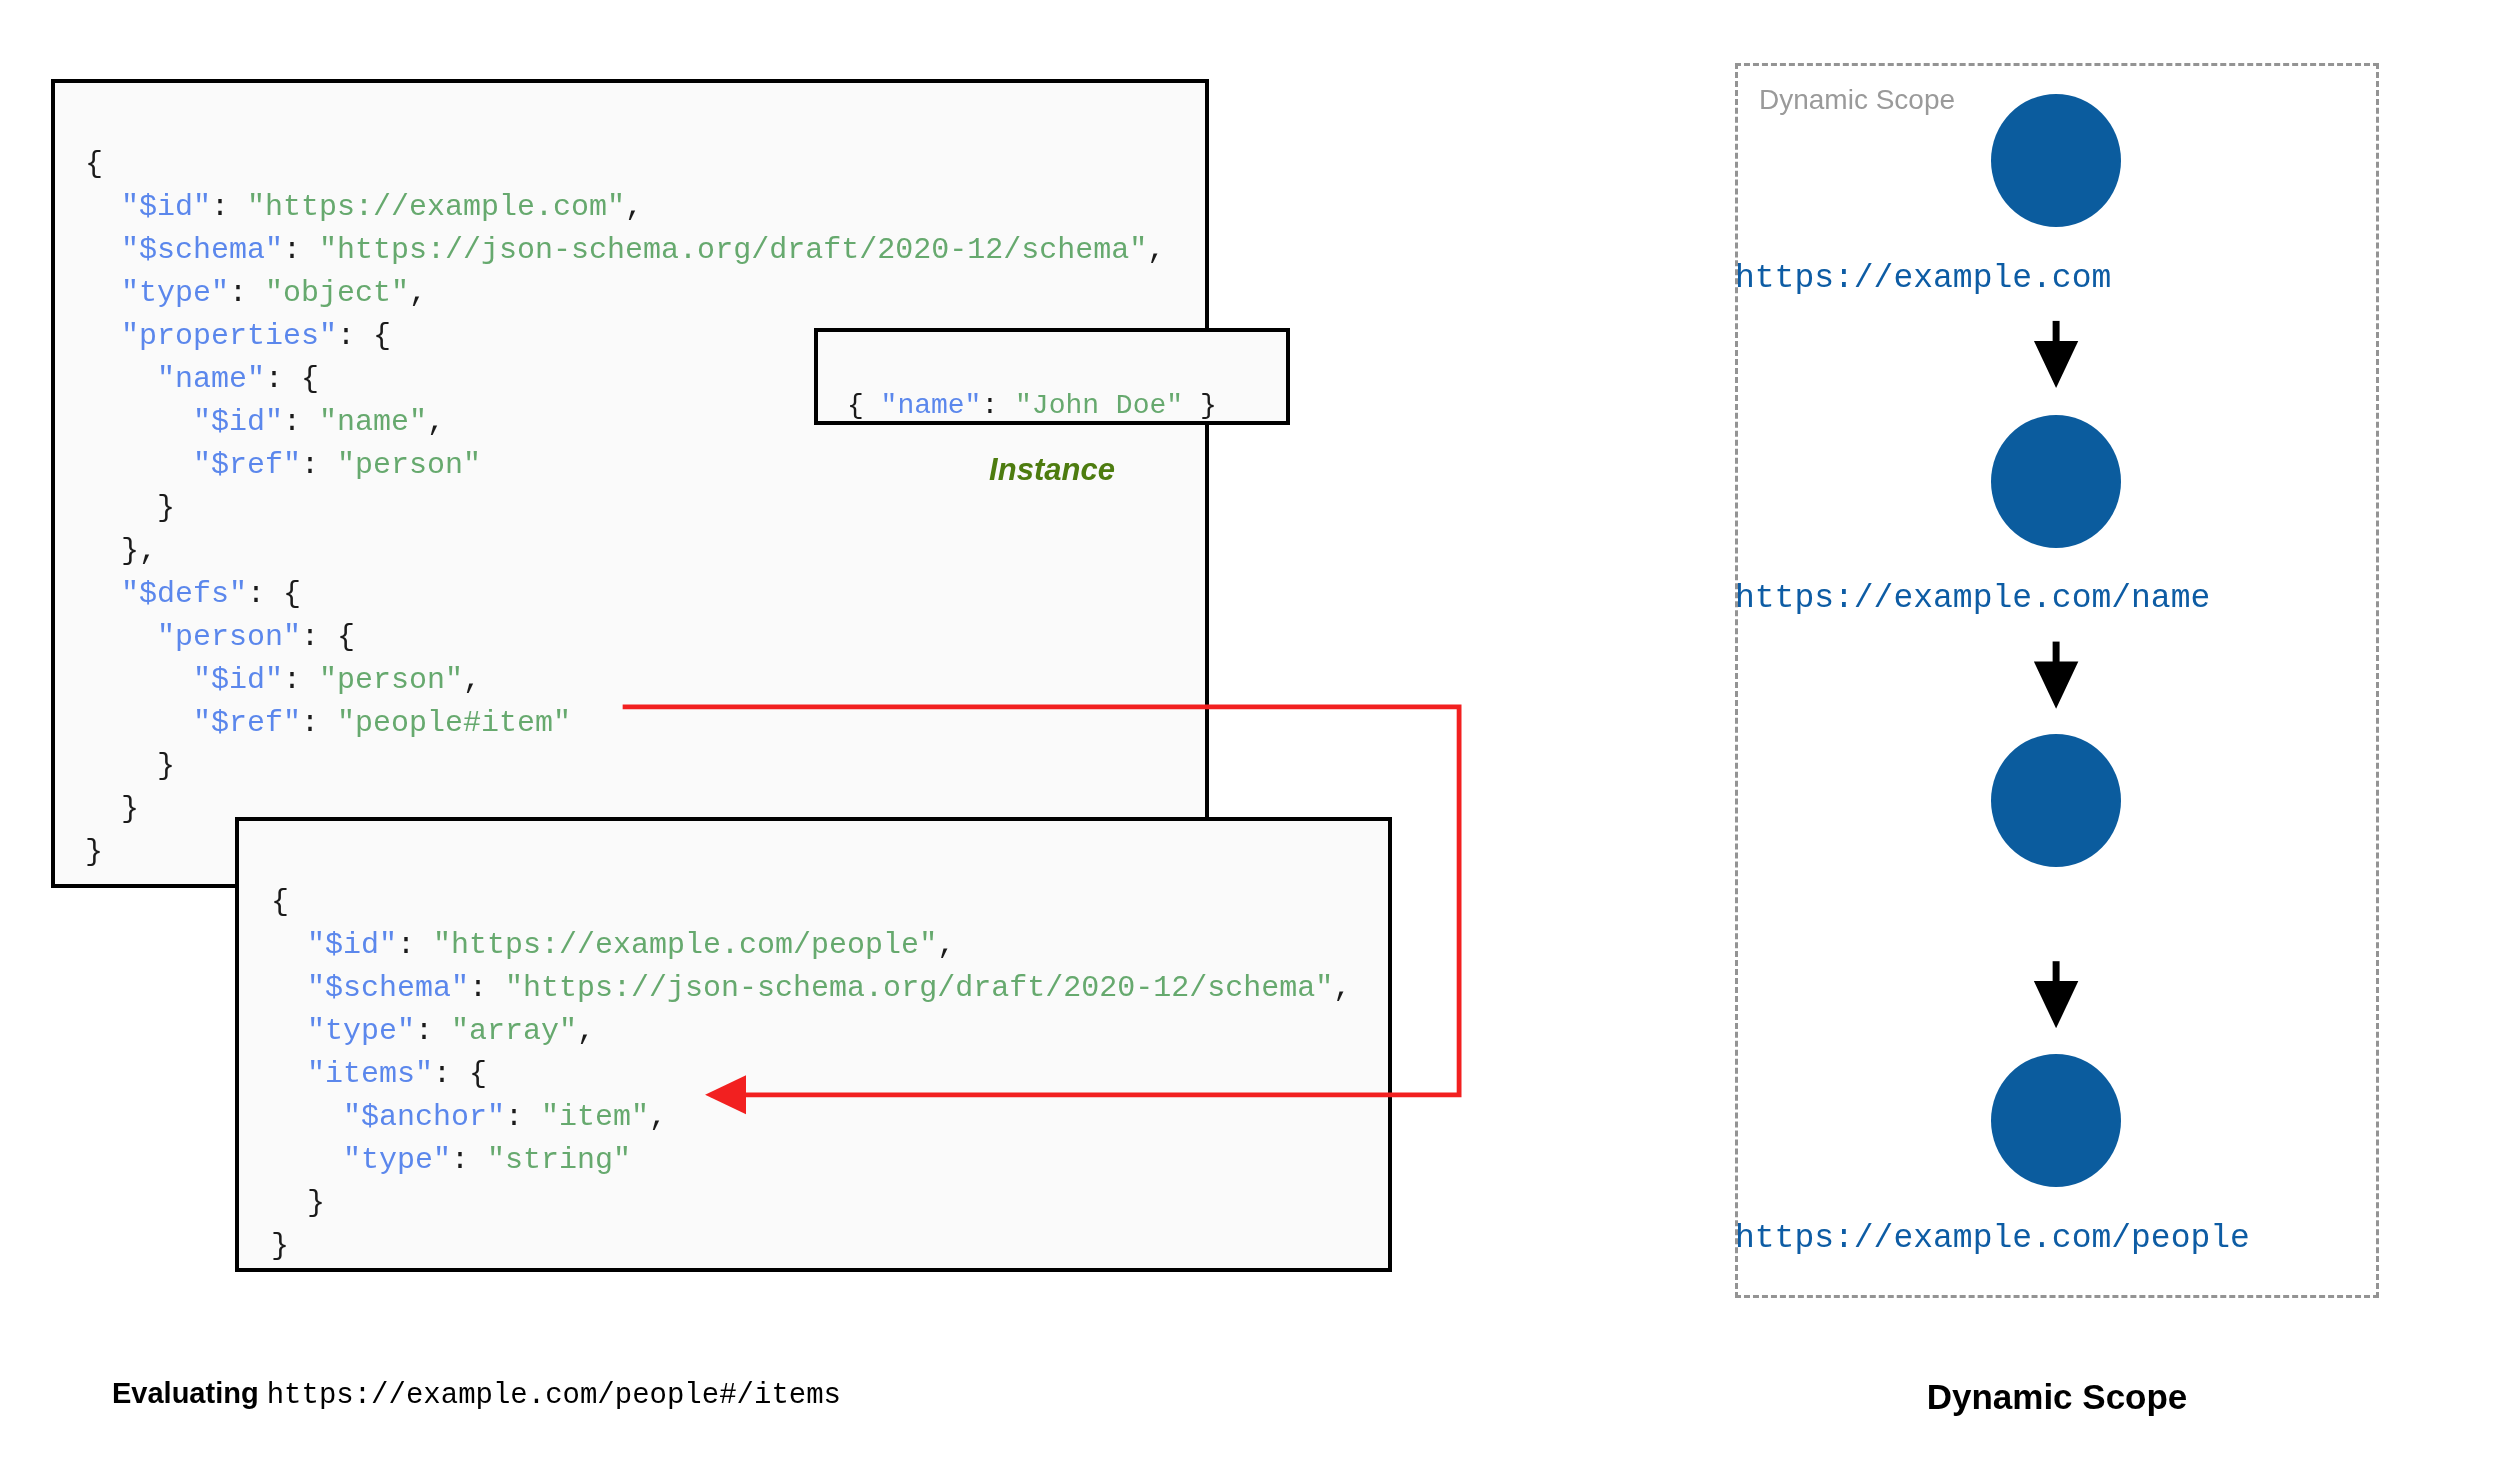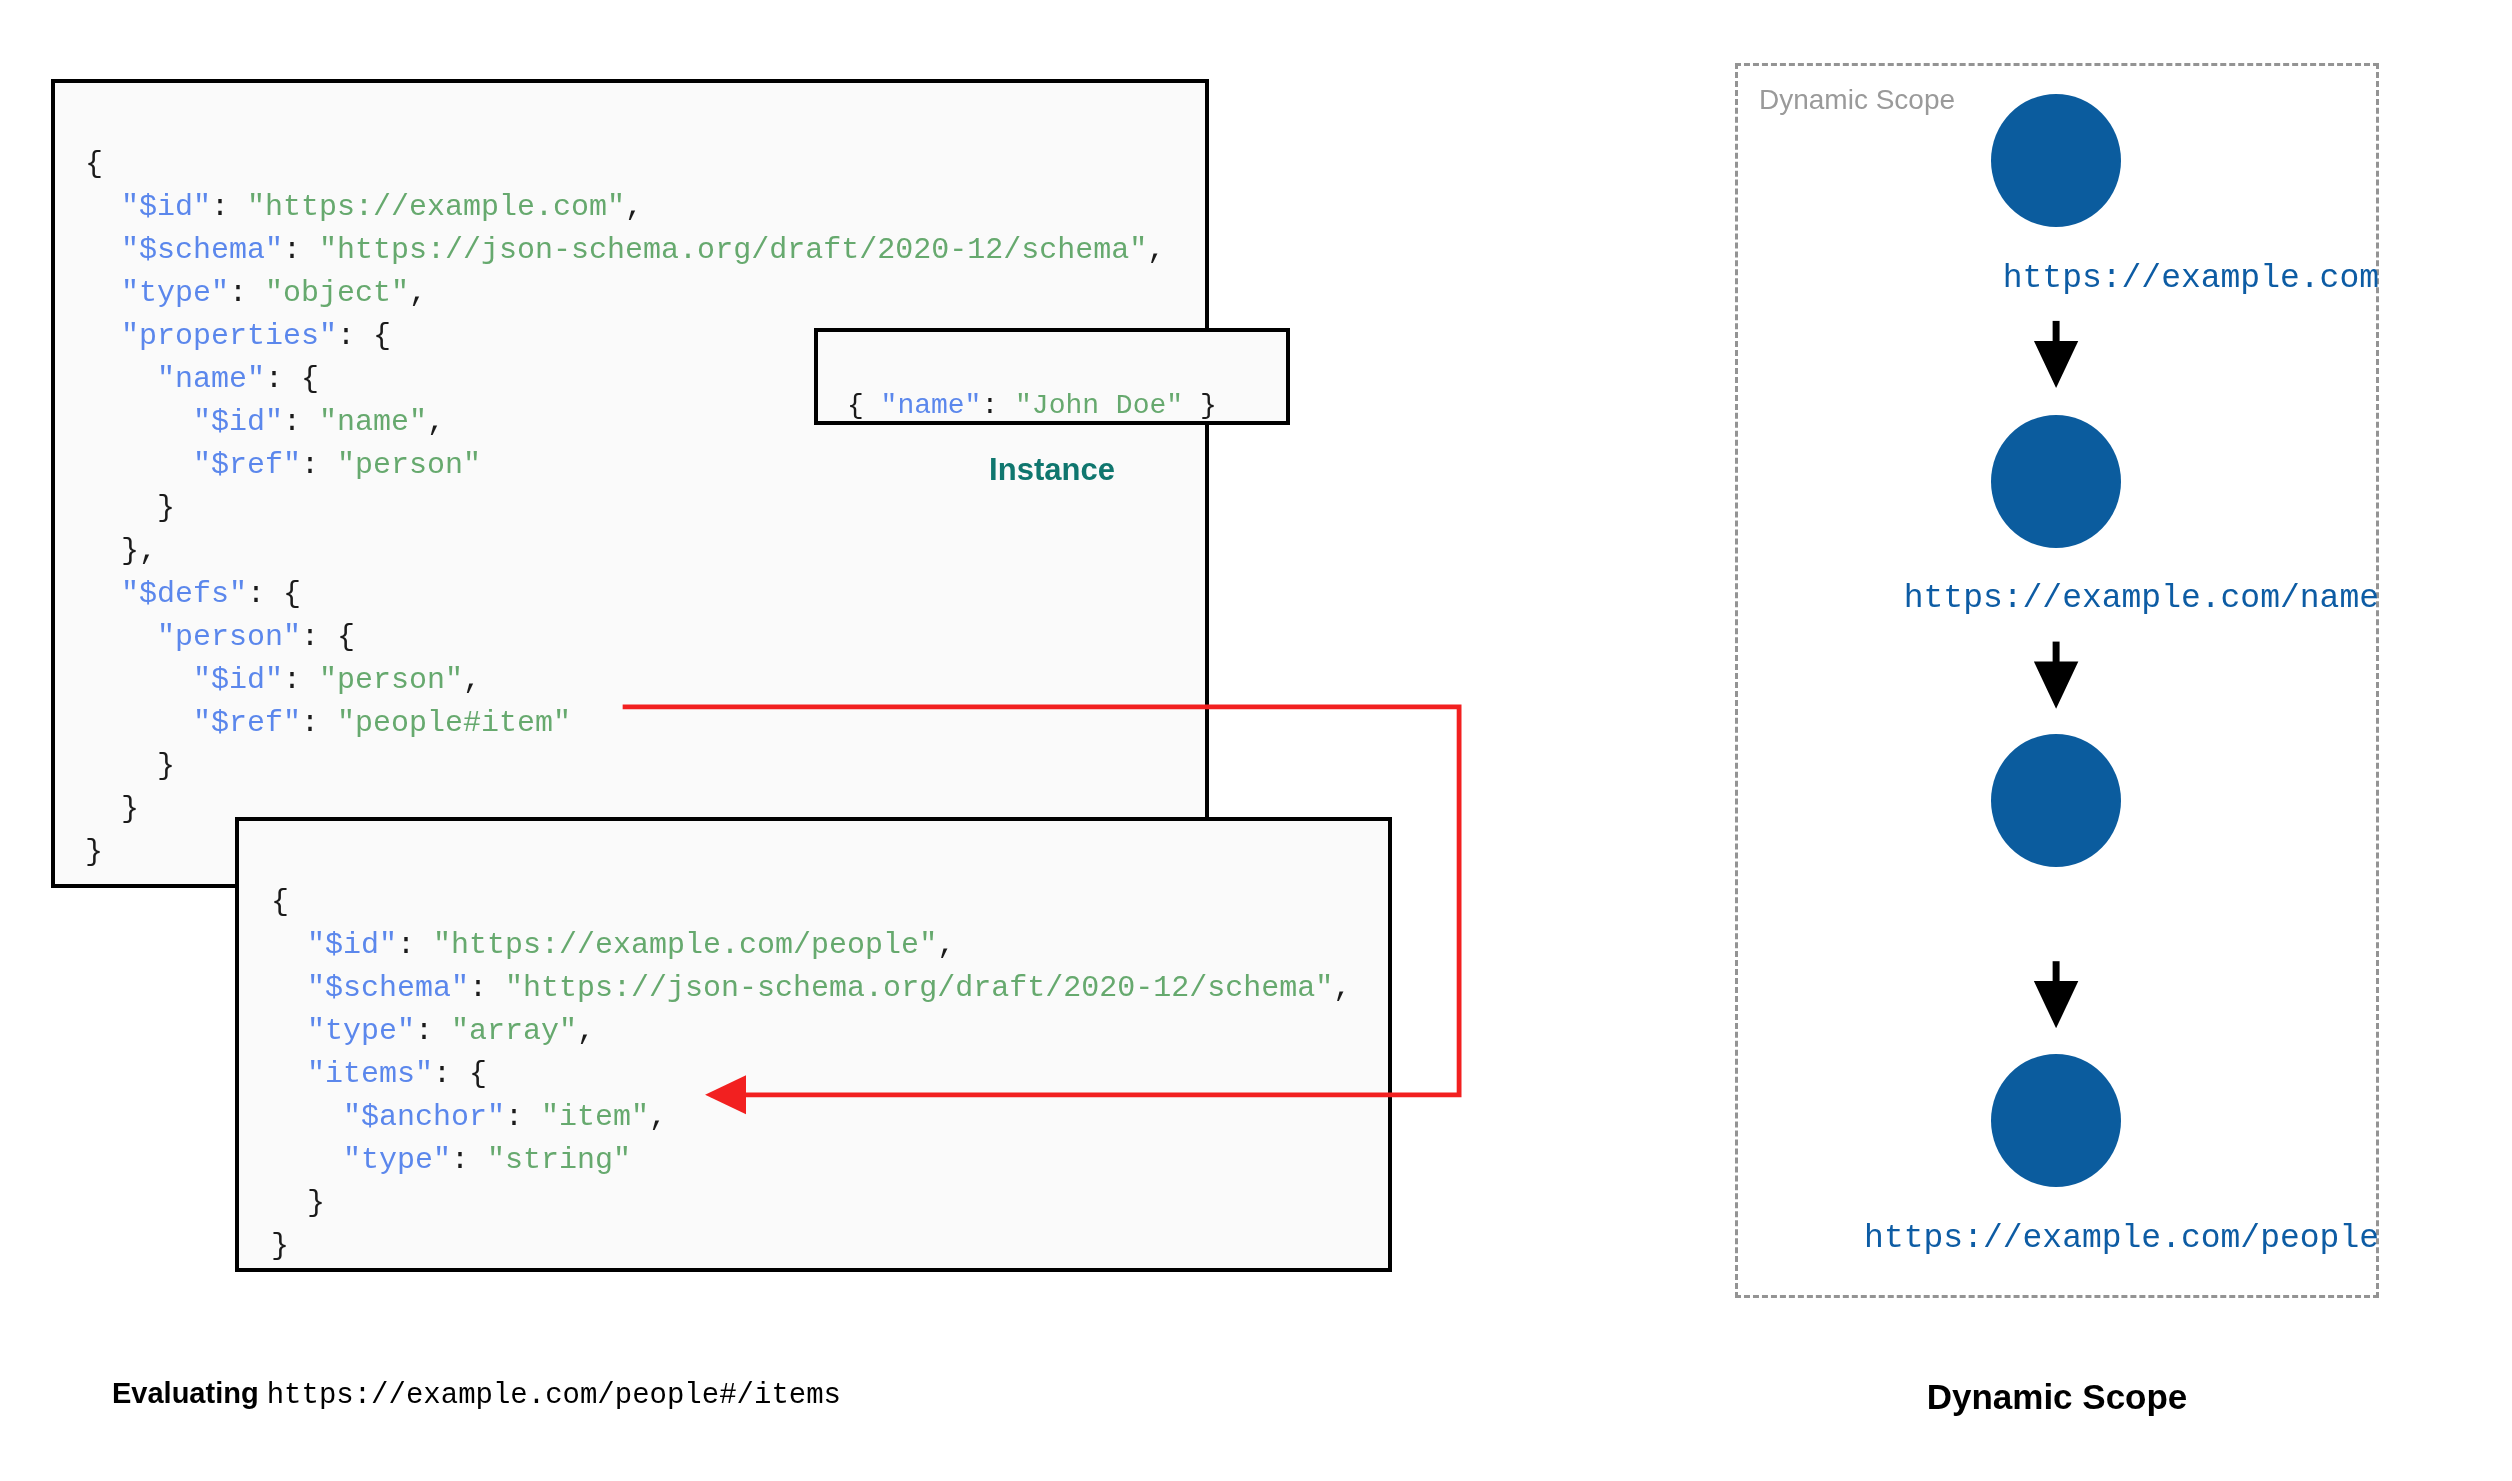--- a/index.html
+++ b/index.html
@@ -132,7 +132,7 @@
   .scope-label {
     position: absolute;
     width: 644px;
-    text-align: right;
+    text-align: left;
     font-family: "Liberation Mono", "DejaVu Sans Mono", monospace;
     font-size: 33px;
     color: #0d5ca4;

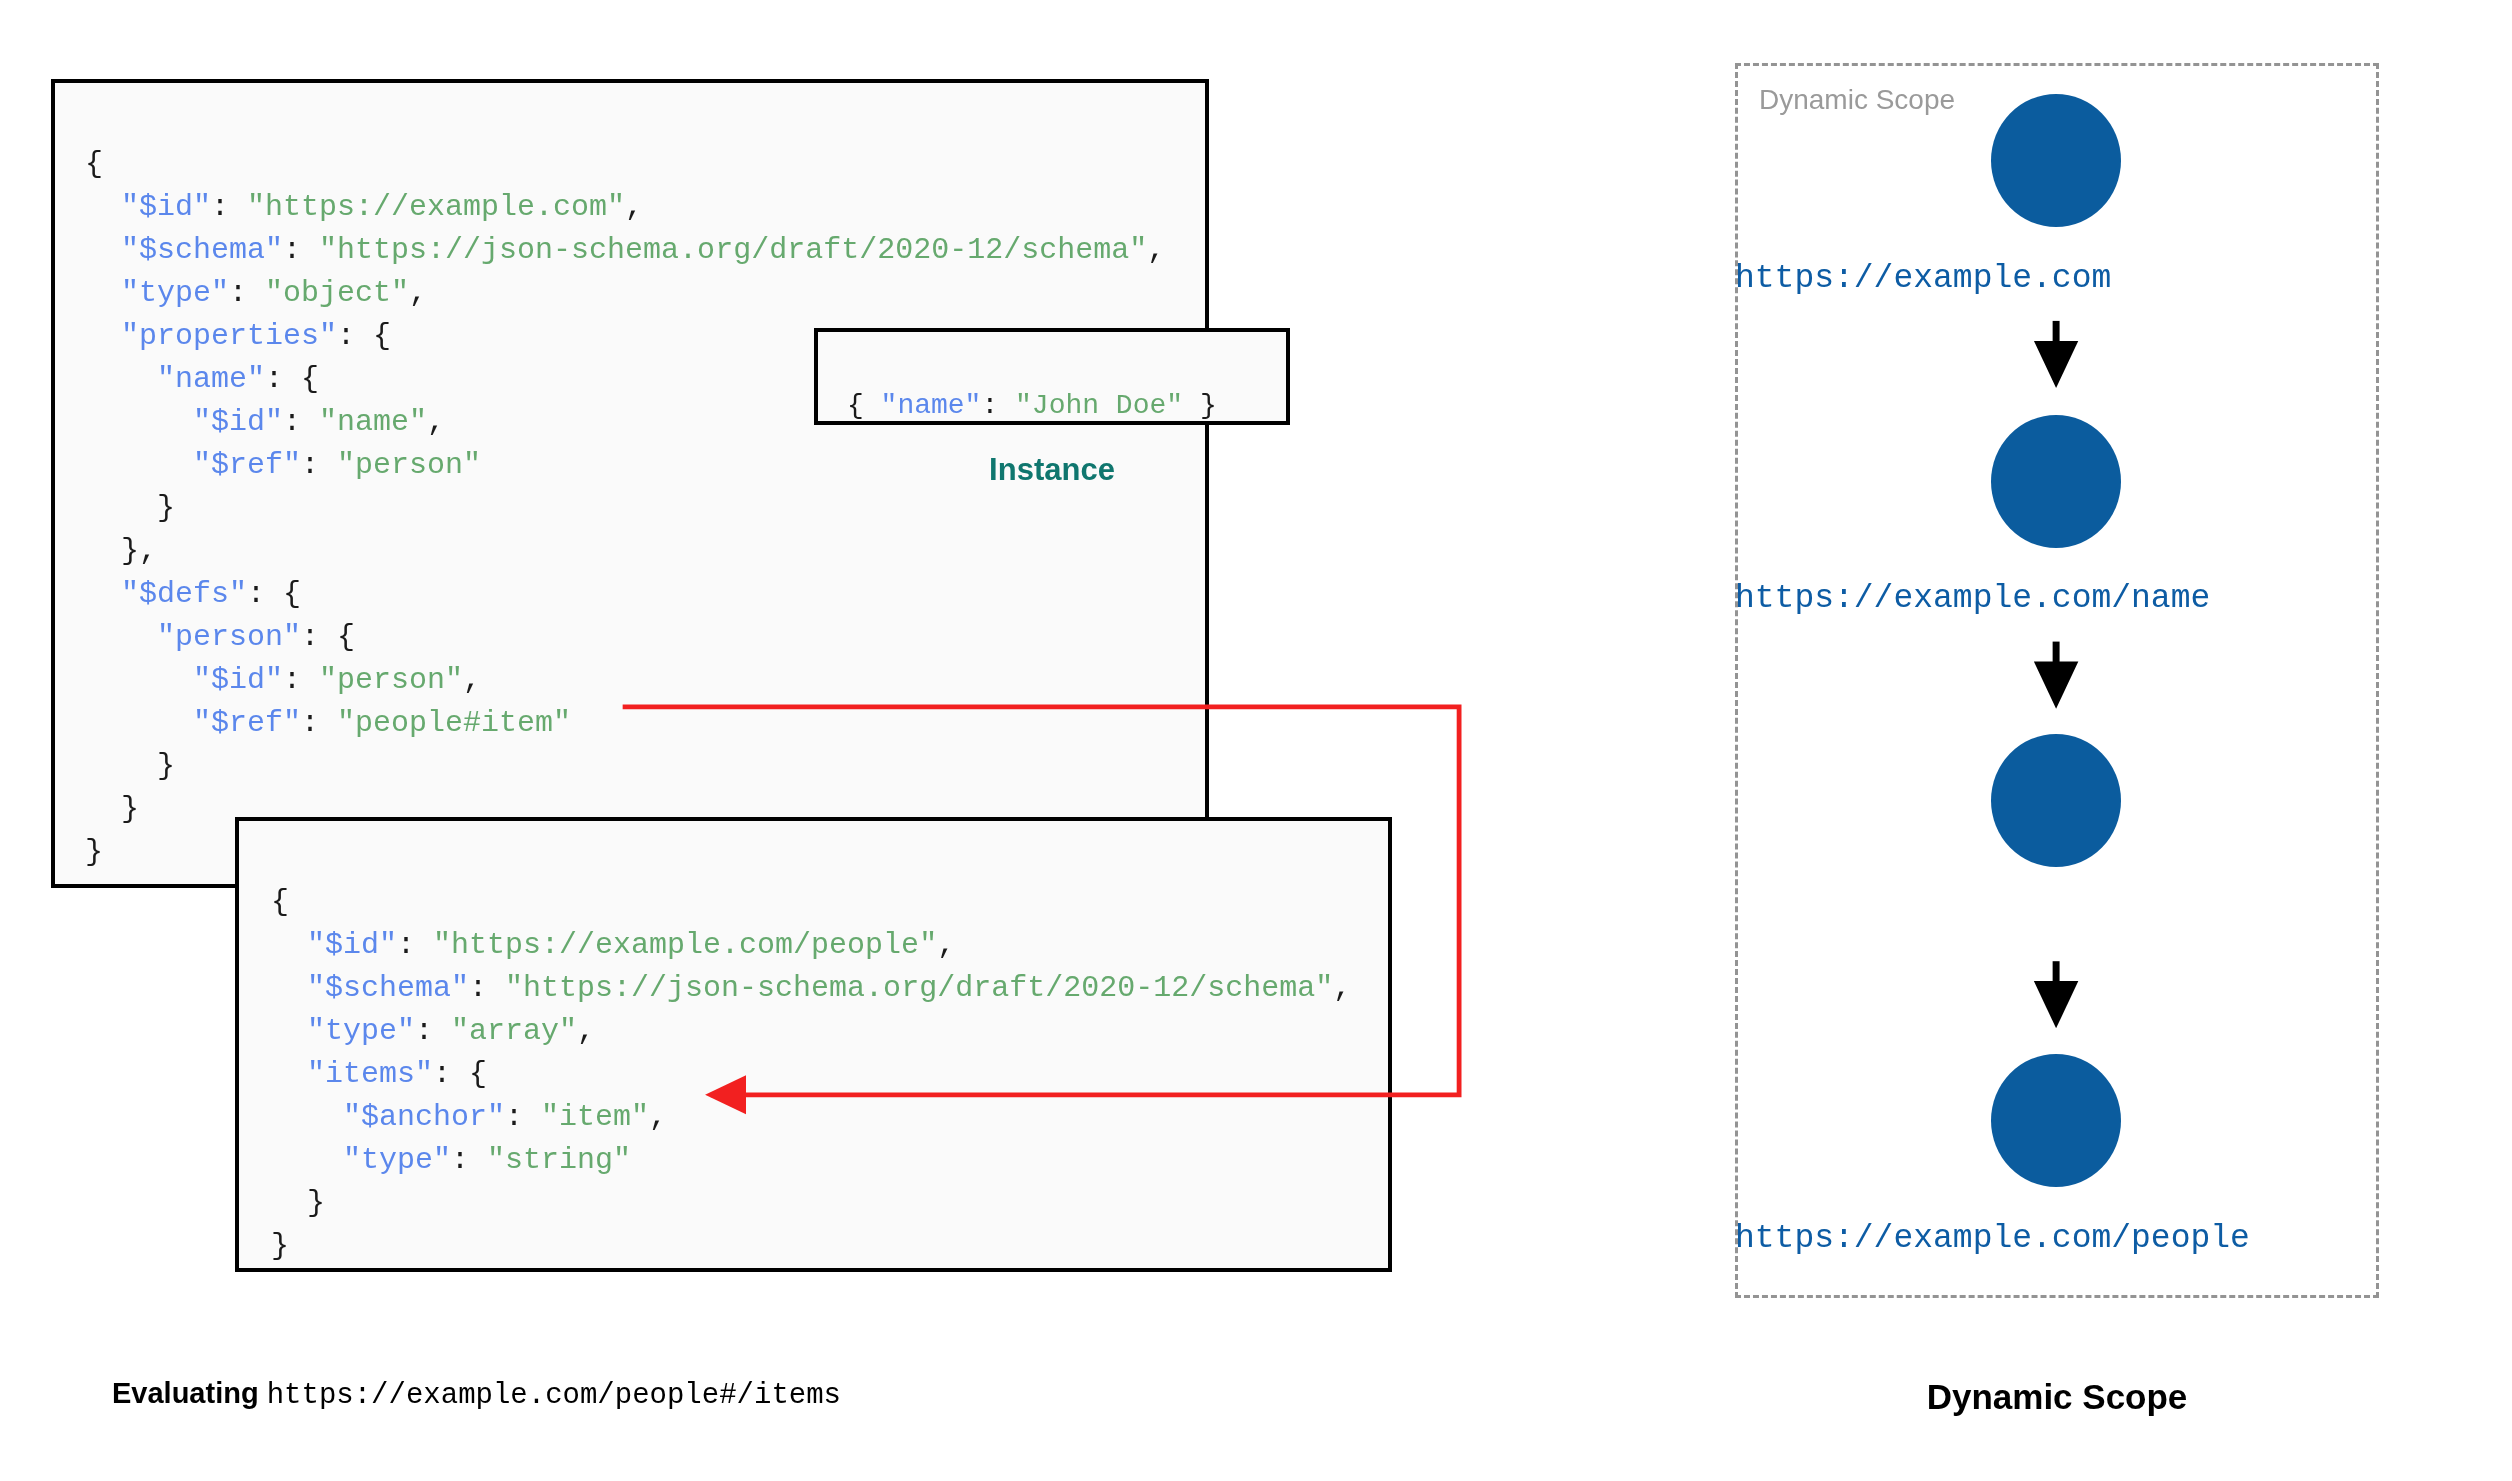--- a/index.html
+++ b/index.html
@@ -72,9 +72,10 @@
     text-align: center;
     font-size: 31px;
     font-weight: bold;
-    color: #0f766e;
+    color: #4d7c0f;
     font-family: "Liberation Sans", sans-serif;
     z-index: 6;
+    font-style: italic;
   }
 
   

